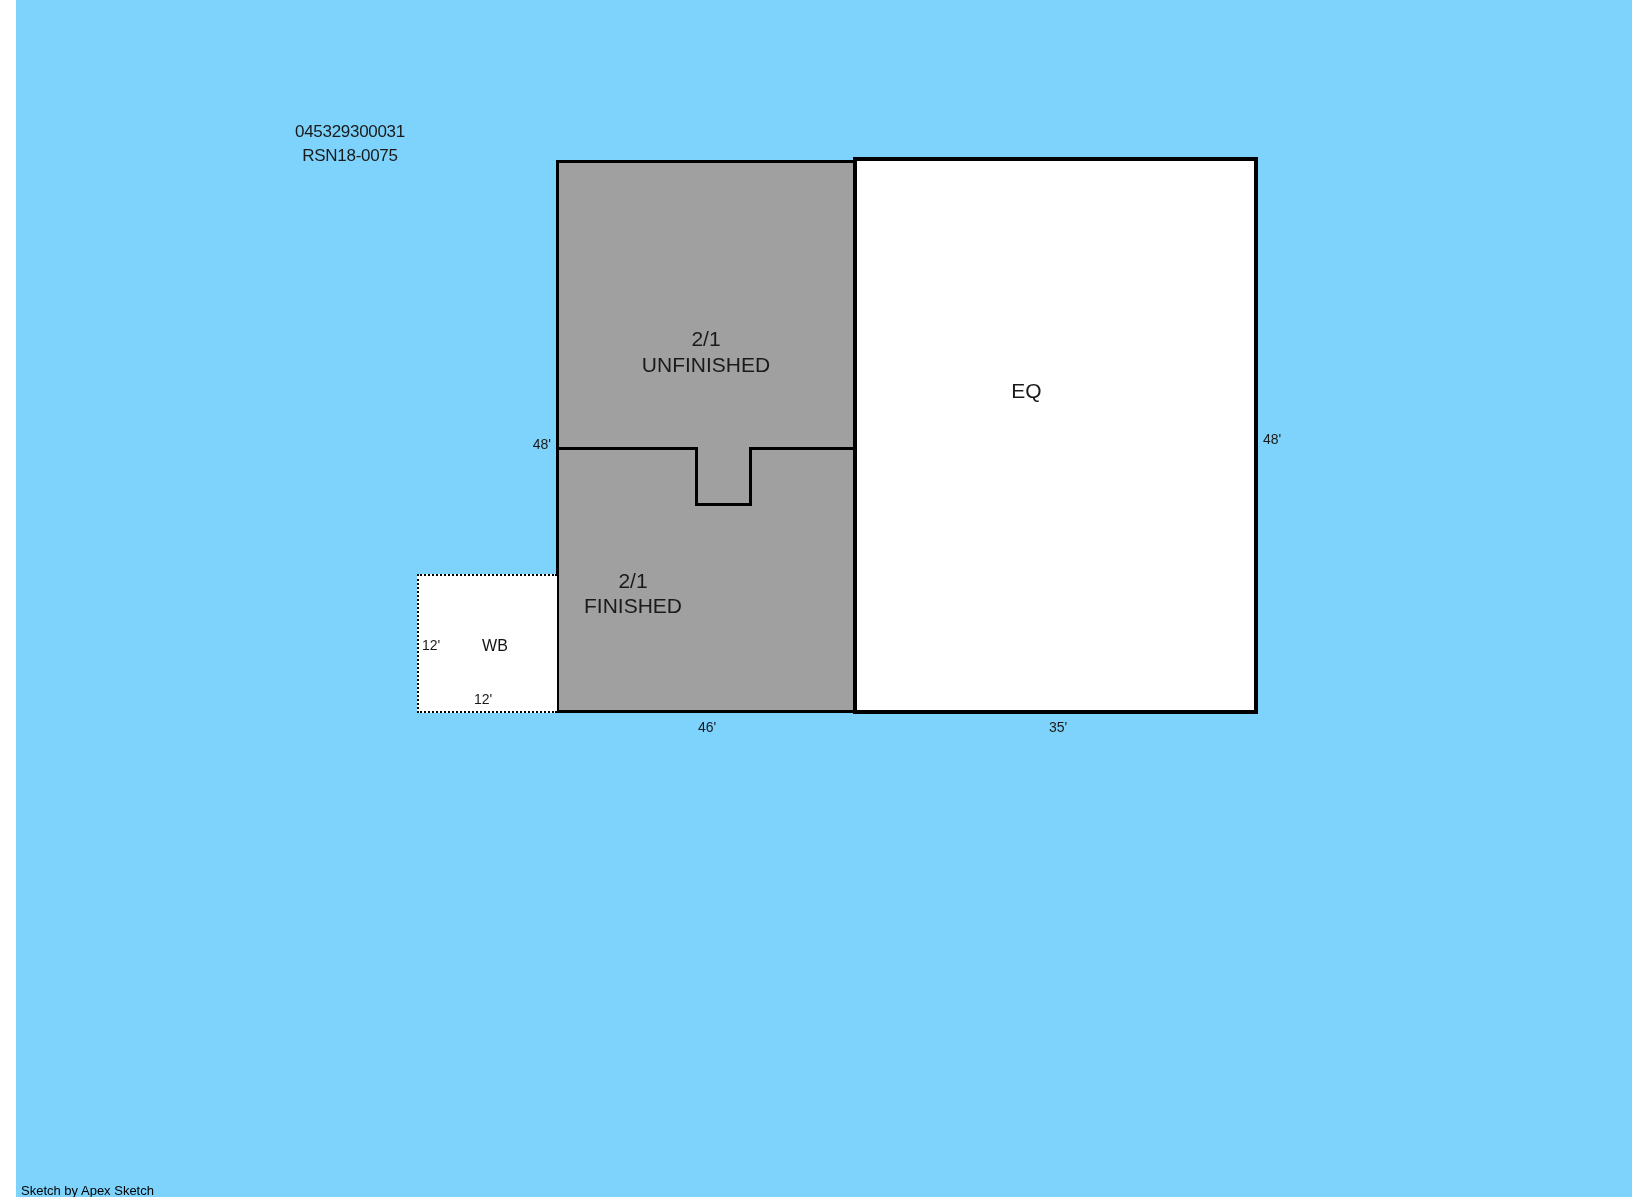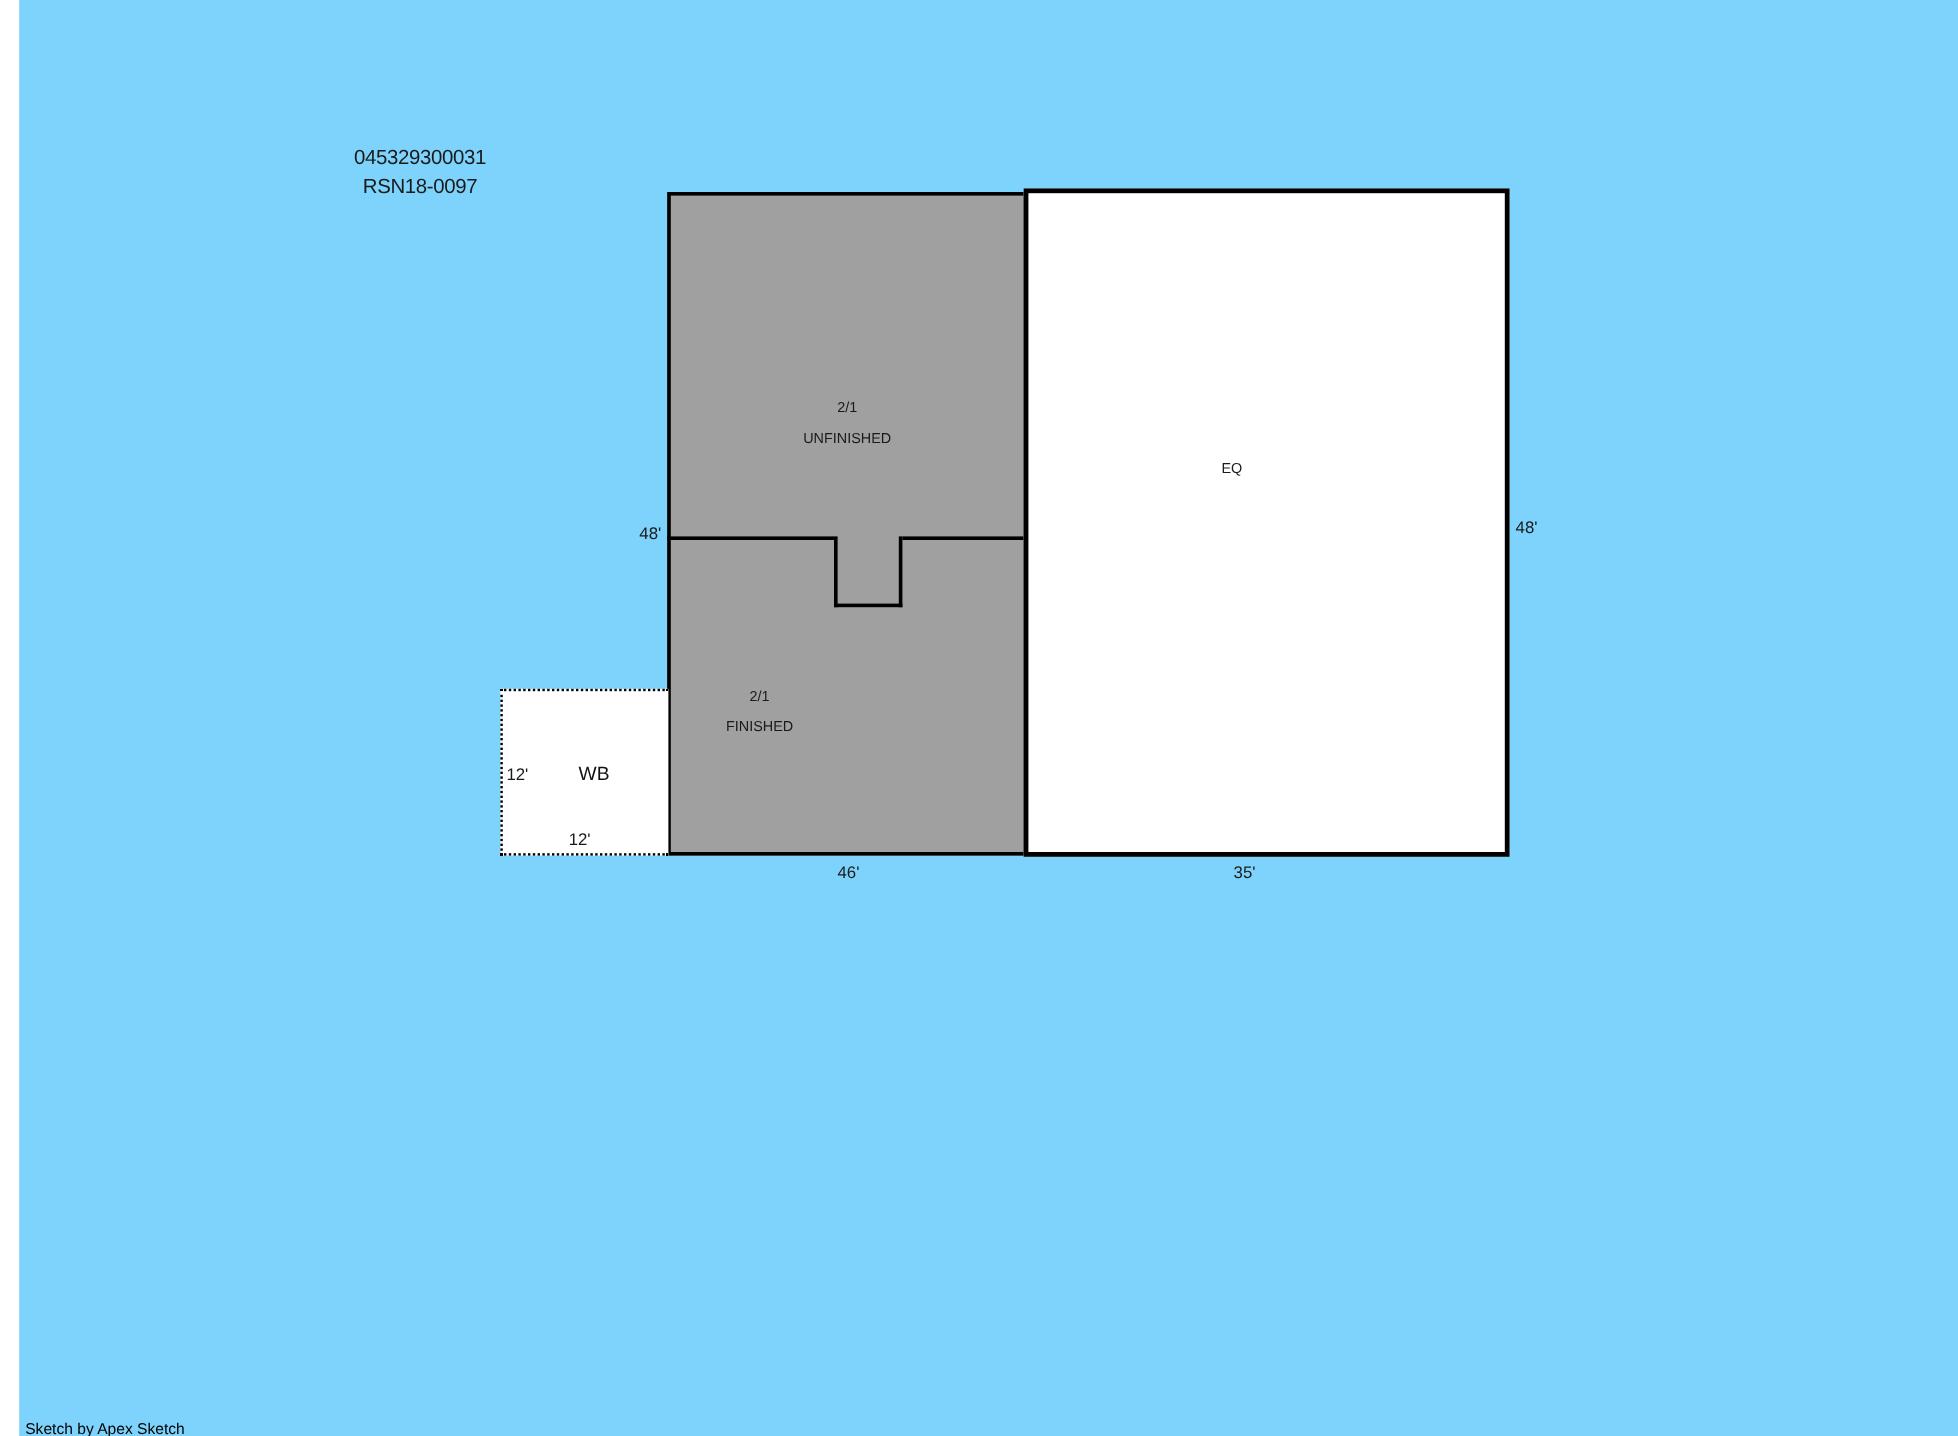--- a/index.html
+++ b/index.html
@@ -108,7 +108,7 @@
 
   <div class="abs parcel-header">
     <div>045329300031</div>
-    <div>RSN18-0097</div>
+    <div>RSN18-0075</div>
   </div>
 
   <div class="abs bldg-gray"></div>

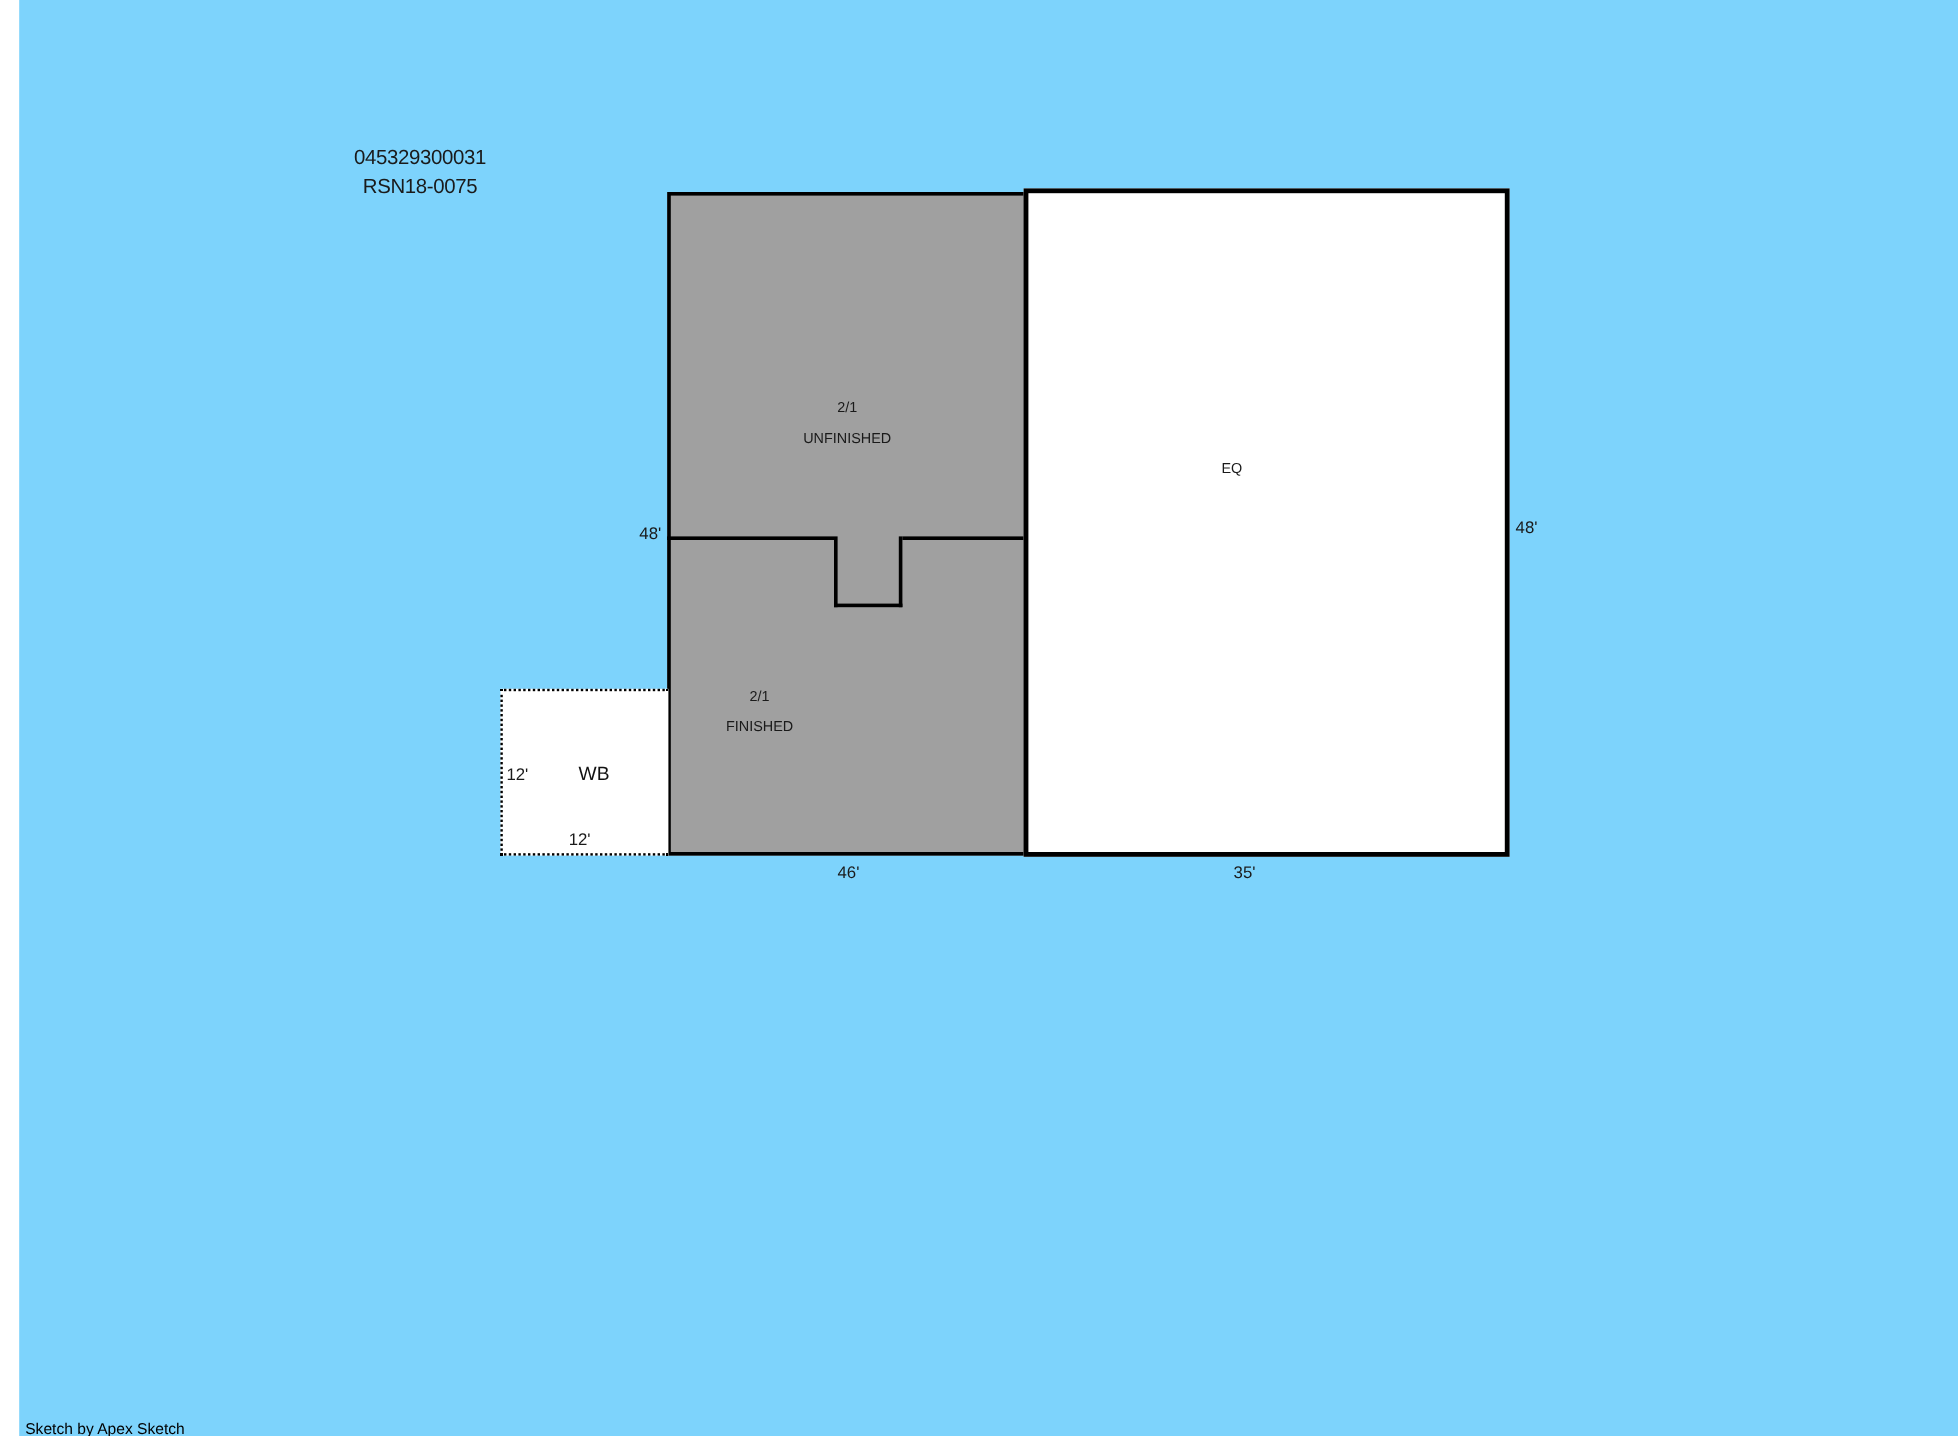--- a/index.html
+++ b/index.html
@@ -73,7 +73,7 @@
   
   .area-label {
     text-align: center;
-    font-size: 12px;
+    font-size: 21px;
     color: #1a1a1a;
   }
   .label-unfinished { left: 540px; top: 326px; width: 300px; line-height: 26px; }

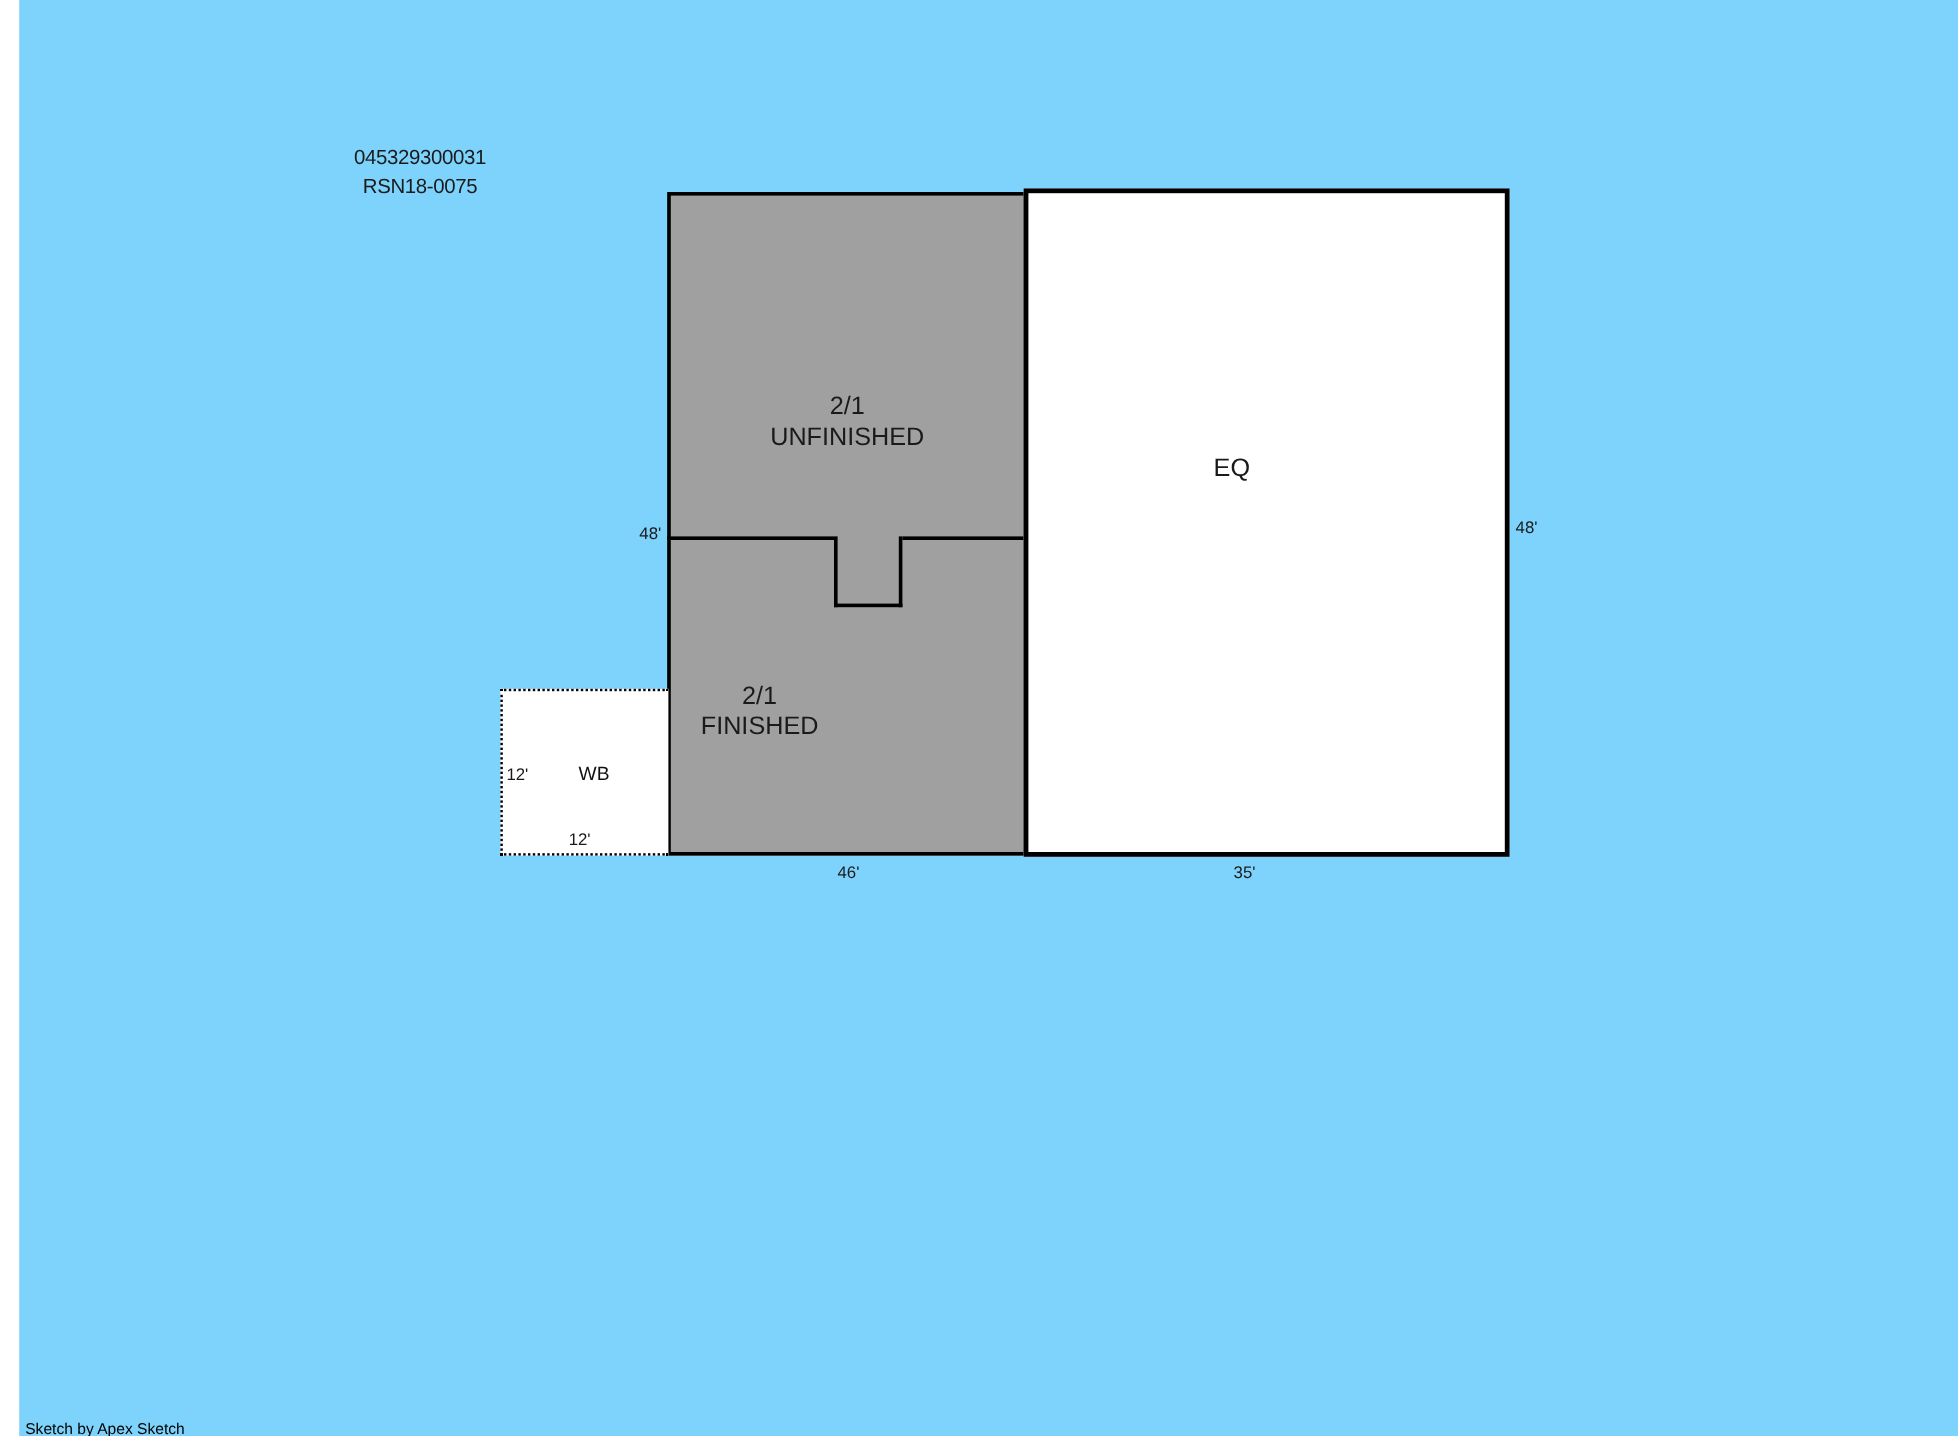--- a/index.html
+++ b/index.html
@@ -89,7 +89,7 @@
   .dim-48-left  { left: 485px; top: 436px; width: 50px; text-align: right; }
   .dim-48-right { left: 1247px; top: 431px; }
   .dim-26       { left: 661px; top: 719px; width: 60px; text-align: center; }
-  .dim-35       { left: 1012px; top: 719px; width: 60px; }
+  .dim-35       { left: 1012px; top: 719px; width: 60px; text-align: center; }
   .dim-12-left  { left: 406px; top: 637px; }
   .wb-text      { left: 459px; top: 637px; width: 40px; text-align: center; font-size: 16px; }
   .dim-12-bottom{ left: 447px; top: 691px; width: 40px; text-align: center; }

